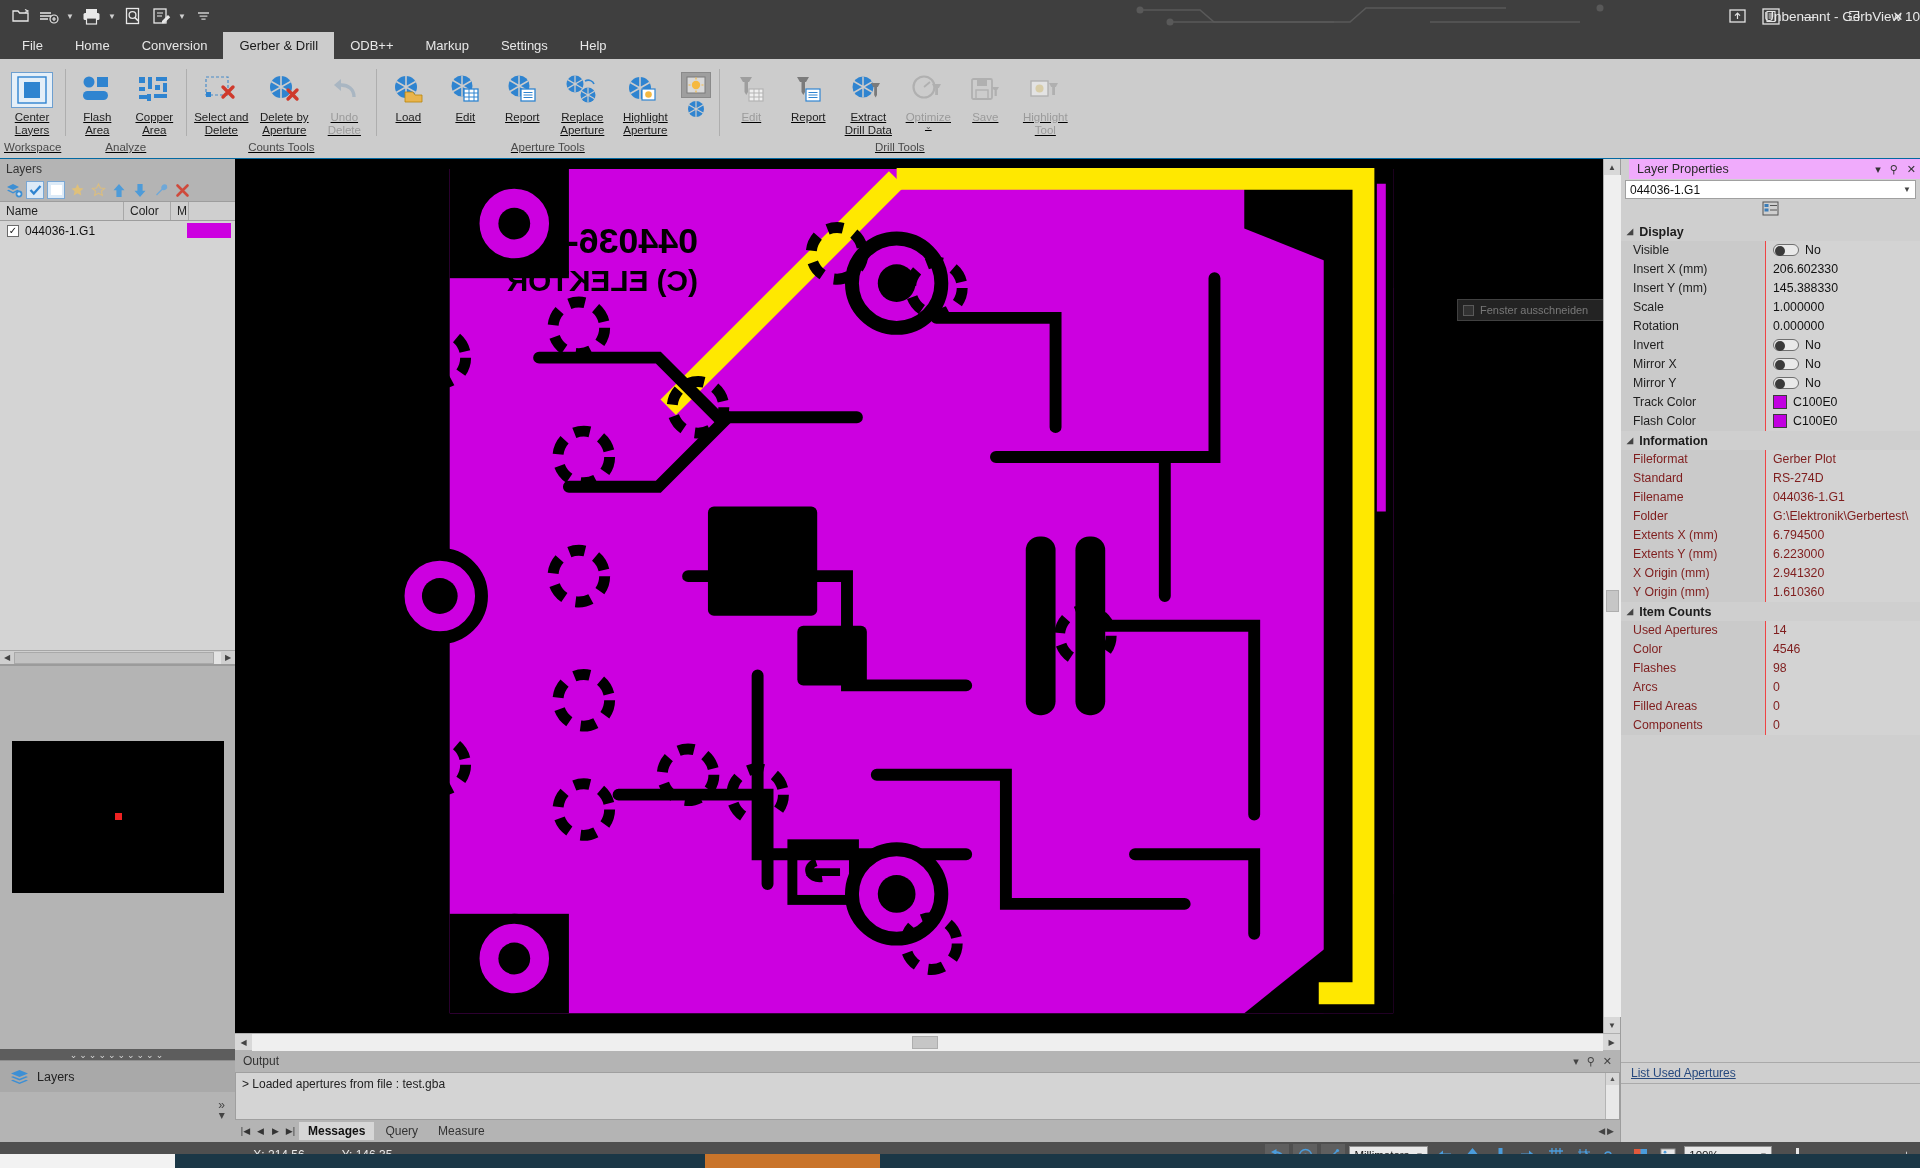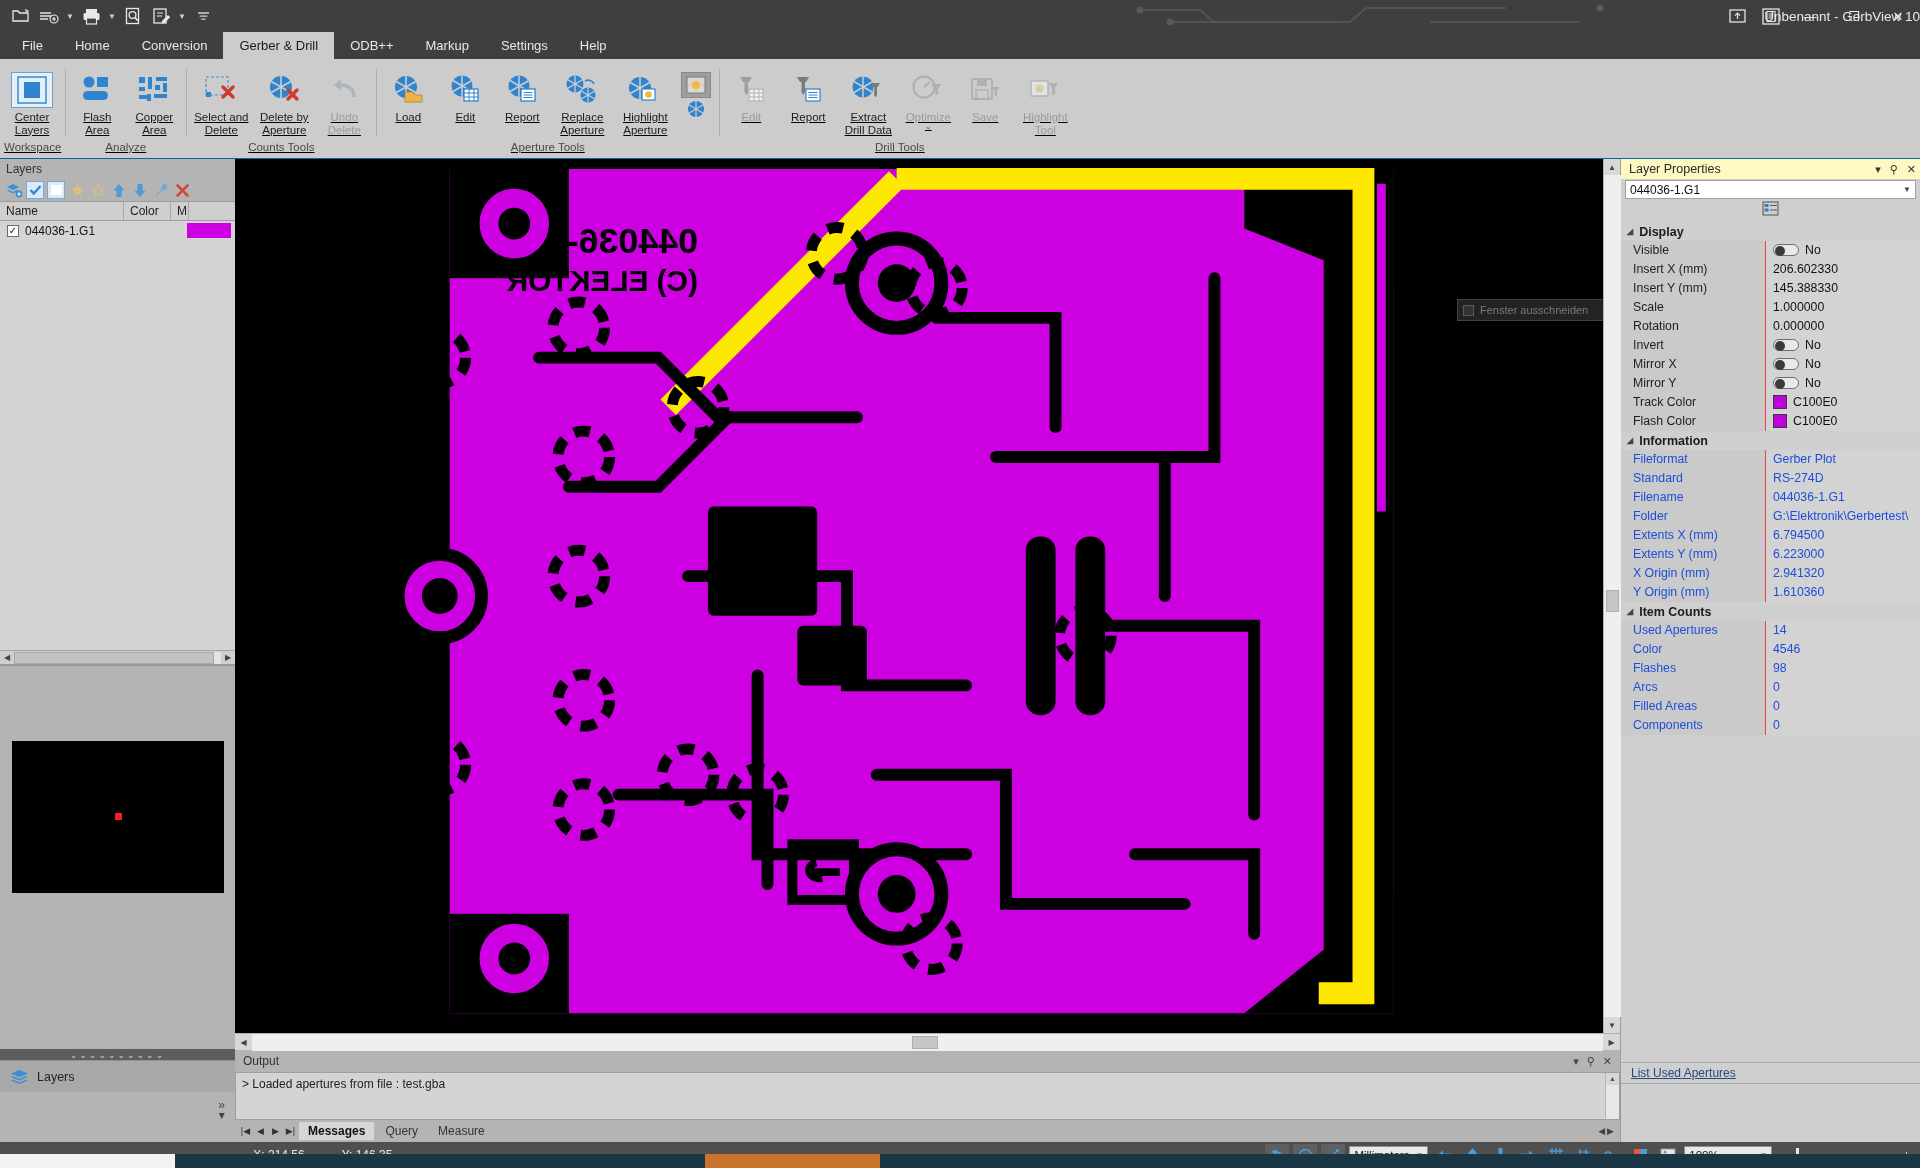--- a/index.html
+++ b/index.html
@@ -145,7 +145,7 @@
 
   
   .rightdock { width:300px; flex:0 0 300px; background:#cfcfcf; display:flex; flex-direction:column; border-left:1px solid #9d9d9d;}
-  .rd-cap { height:20px; display:flex; align-items:center; padding:0 4px 0 8px; font-size:12.5px; color:#2a2a2a; background:#fef9c3;}
+  .rd-cap { height:20px; display:flex; align-items:center; padding:0 4px 0 8px; font-size:12.5px; color:#2a2a2a; background:#f0abfc;margin-left:8px;}
   .rd-cap .acts { margin-left:auto; display:flex; gap:9px; align-items:center; color:#333; font-size:11px;}
   .rd-combo {
     height:19px; margin:1px 4px; background:#fff; border:1px solid #a0a0a0; display:flex; align-items:center;

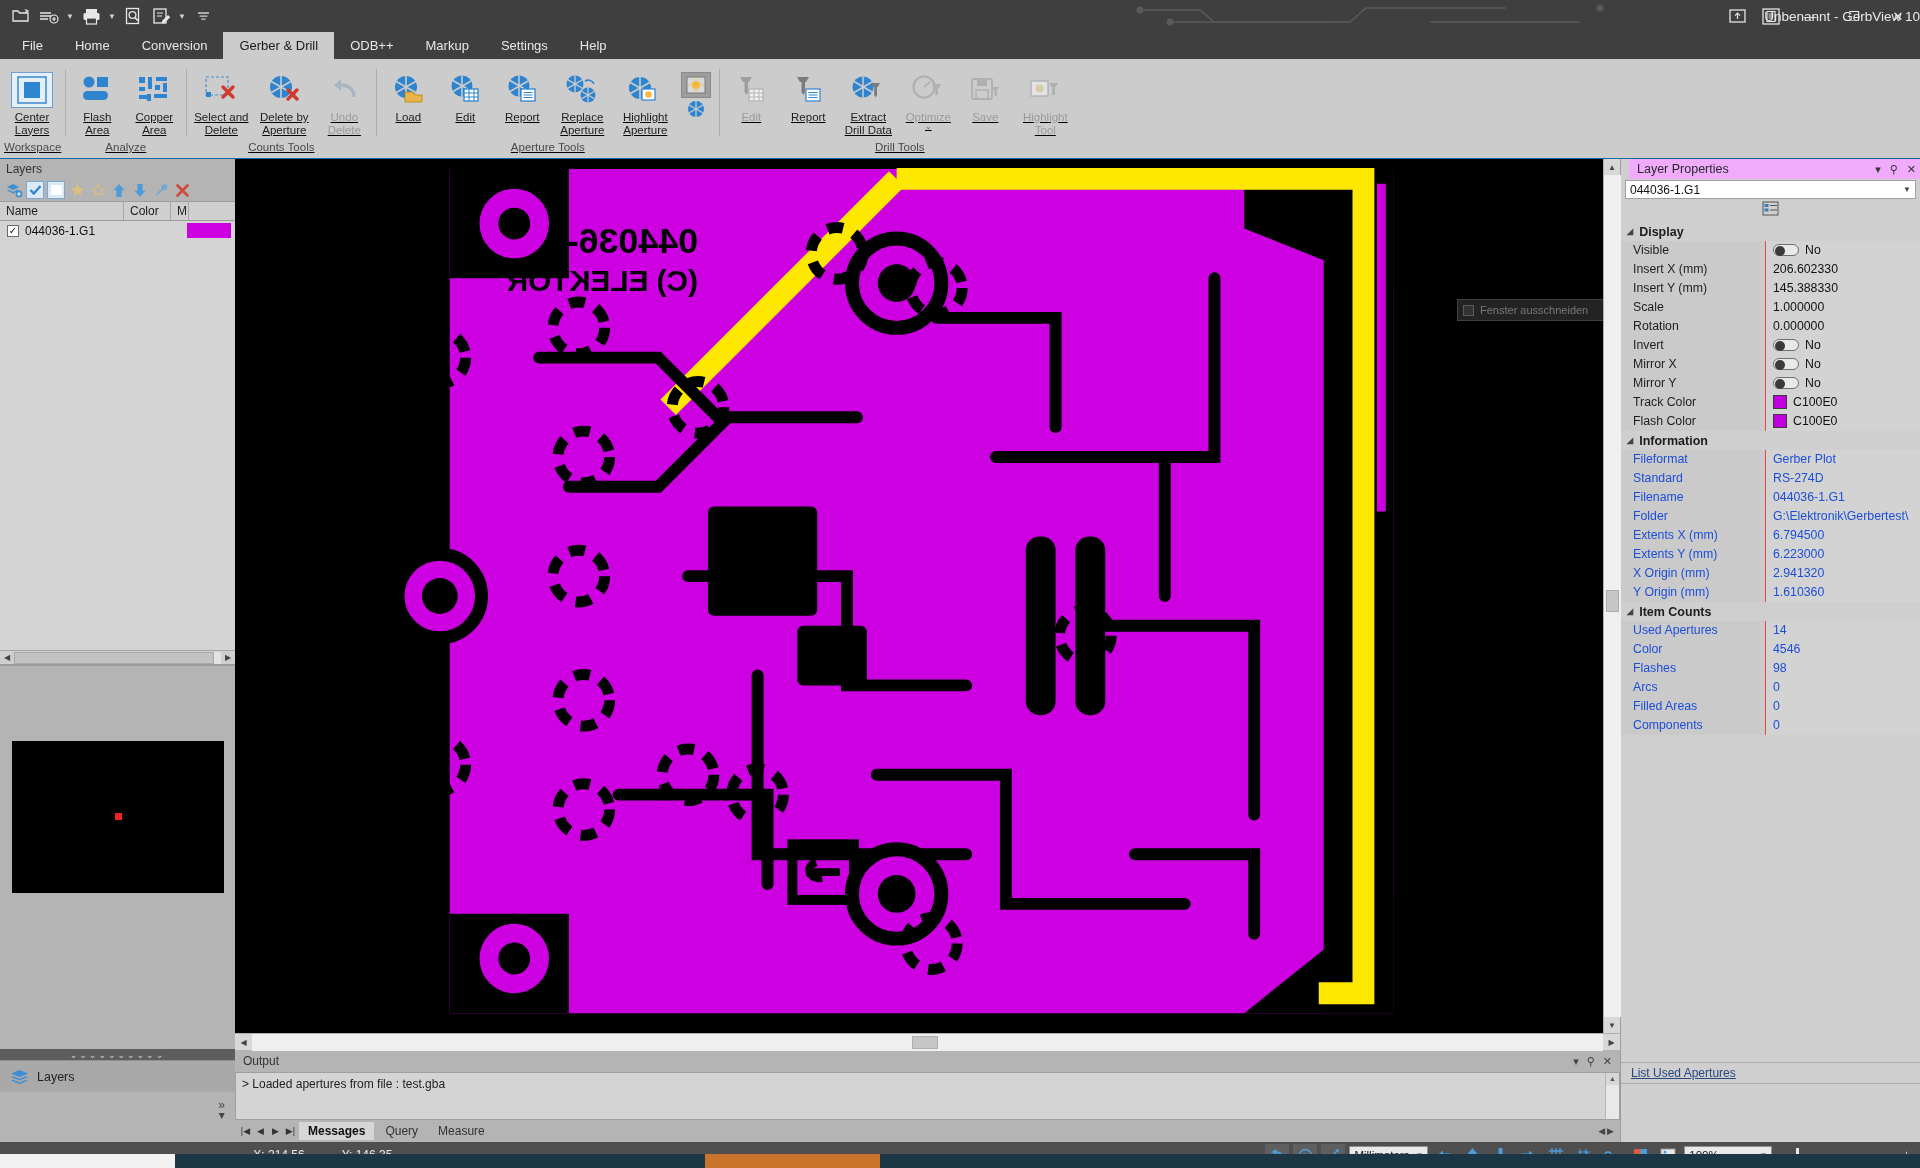--- a/index.html
+++ b/index.html
@@ -168,7 +168,7 @@
              border-right:1px solid #ef4444; overflow:hidden; white-space:nowrap;}
   .prow .v { flex:1; padding-left:7px; color:#111; height:19px; line-height:19px; background:#d3d3d3;
              display:flex; align-items:center; gap:6px; overflow:hidden; white-space:nowrap;}
-  .prow.dim .k, .prow.dim .v { color:#1d4ed8; }
+  .prow.dim .k, .prow.dim .v { color:#7f1d1d; }
   .toggle { width:26px; height:12px; border-radius:6px; border:1px solid #6f6f6f; background:#e9e9e9;
             position:relative; flex:0 0 26px;}
   .toggle i { position:absolute; left:1px; top:1px; width:10px; height:10px; border-radius:50%; background:#3a3a3a;}

